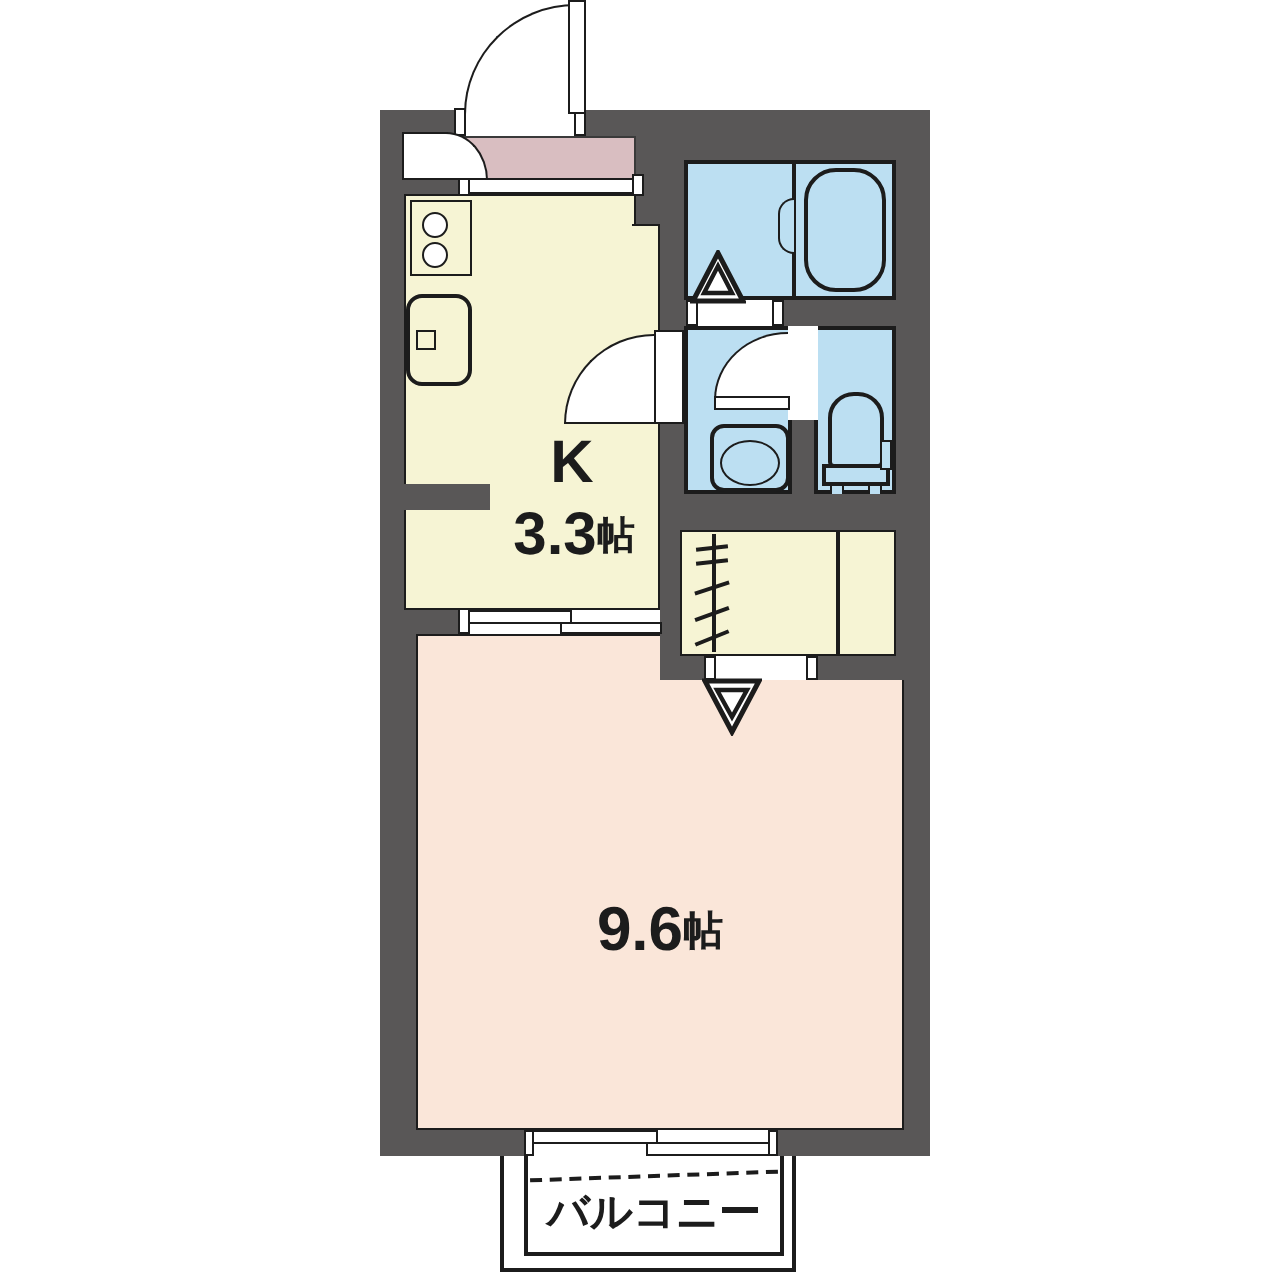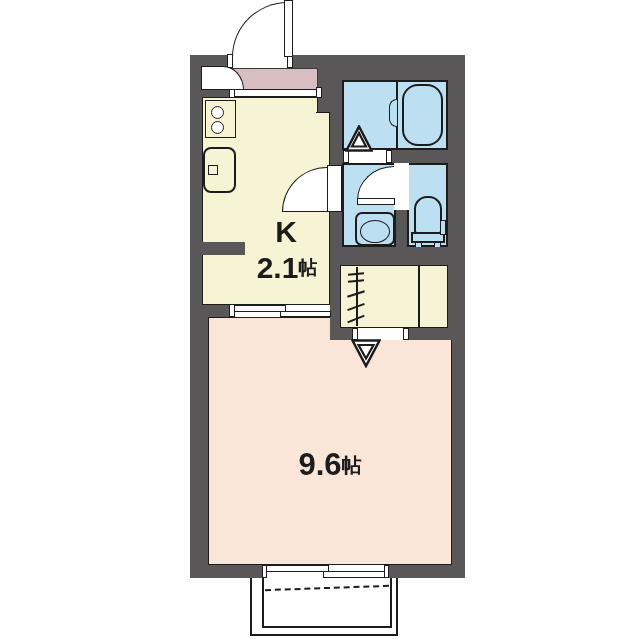--- a/index.html
+++ b/index.html
@@ -64,7 +64,7 @@
 
   <div class="abs label" style="left:226px;top:216px;width:120px;height:32px;font-size:30px;">K</div>
   <div class="abs label" style="left:207px;top:251px;width:160px;height:34px;font-size:30px;">
-    <span>2.1</span>
+    <span>3.3</span>
       <span class="unit" style="font-size:19px;">帖</span>
   </div>
 

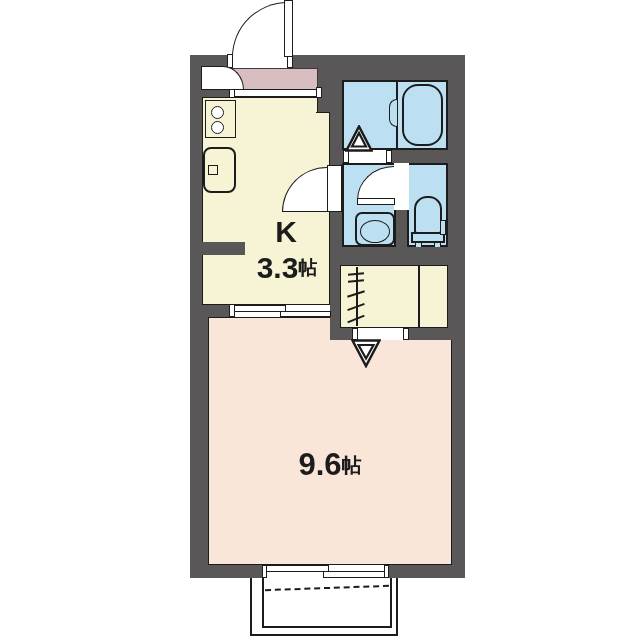--- a/index.html
+++ b/index.html
@@ -141,6 +141,7 @@
   <div class="abs" style="left:250px;top:578px;width:148px;height:58px;background:#fff;border:2px solid #1c1c1c;border-top:none;"></div>
   <div class="abs" style="left:262px;top:578px;width:130px;height:50px;background:#fff;border:2px solid #1c1c1c;border-top:none;"></div>
   <div class="abs" style="left:265px;top:587px;width:124px;height:0;border-top:2px dashed #1c1c1c;transform:rotate(-2deg);"></div>
+  <div class="abs label" style="left:262px;top:593px;width:130px;height:26px;font-size:21px;">バルコニー</div>
 
 </div>
 

